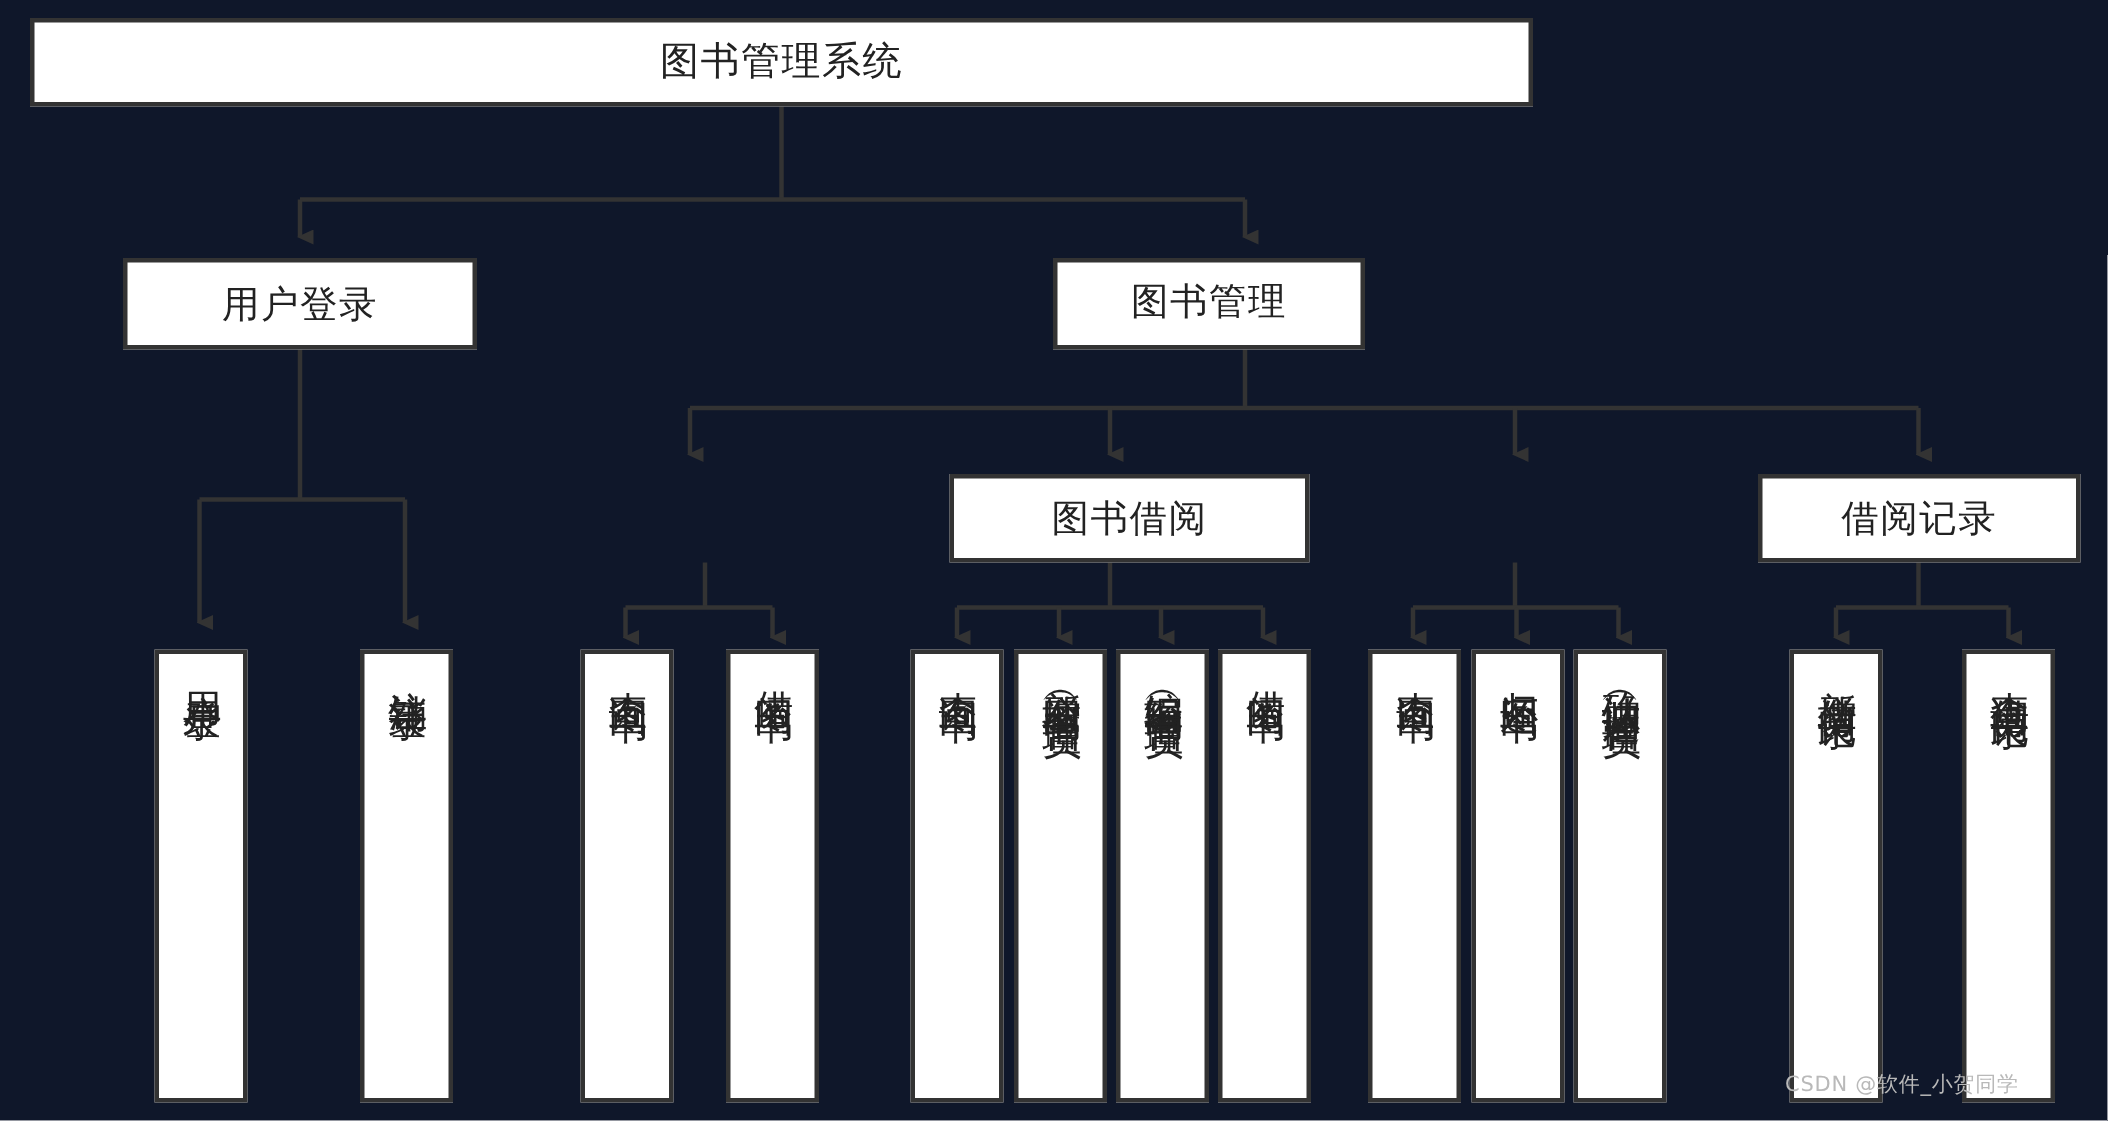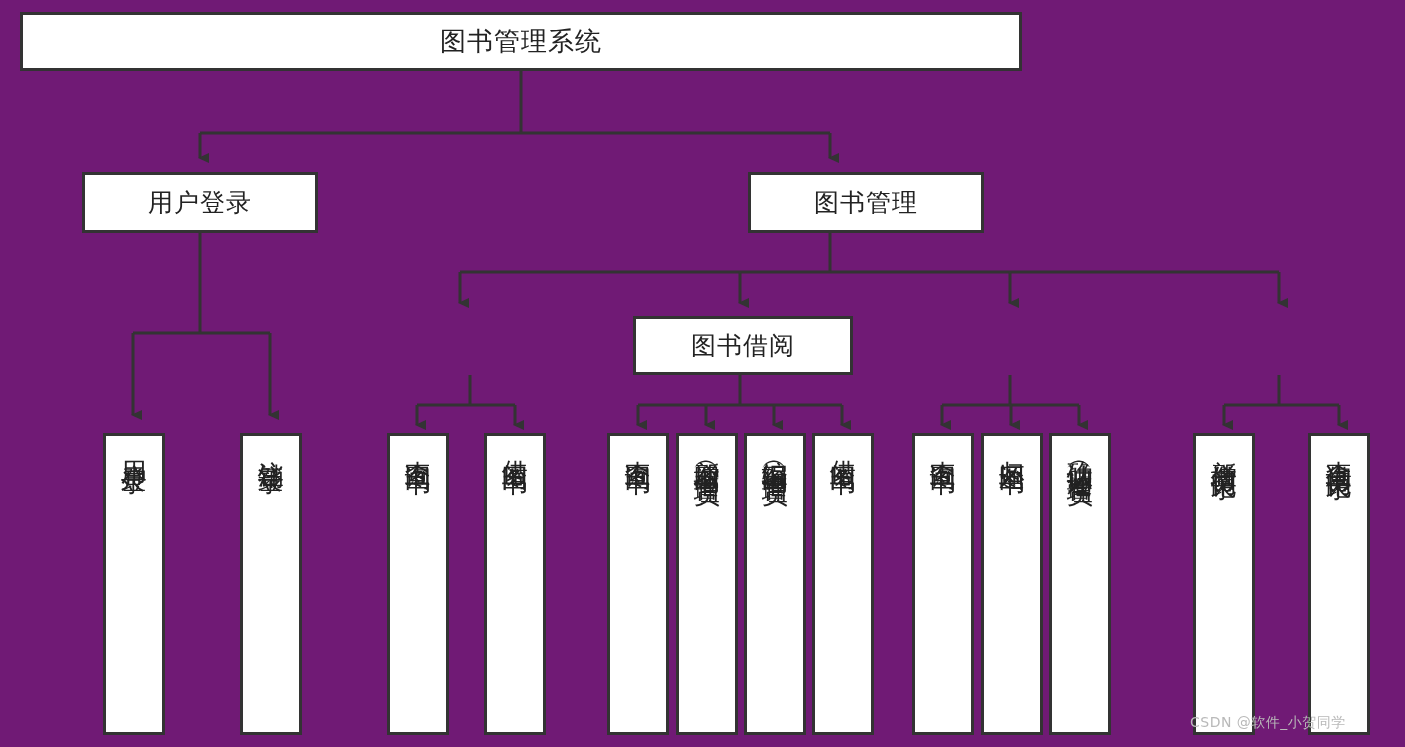--- a/index.html
+++ b/index.html
@@ -15,7 +15,7 @@
     position: relative;
     width: 1405px;
     height: 747px;
-    background: #701a75;
+    background: #0f172a;
     overflow: hidden;
   }
   svg.links {

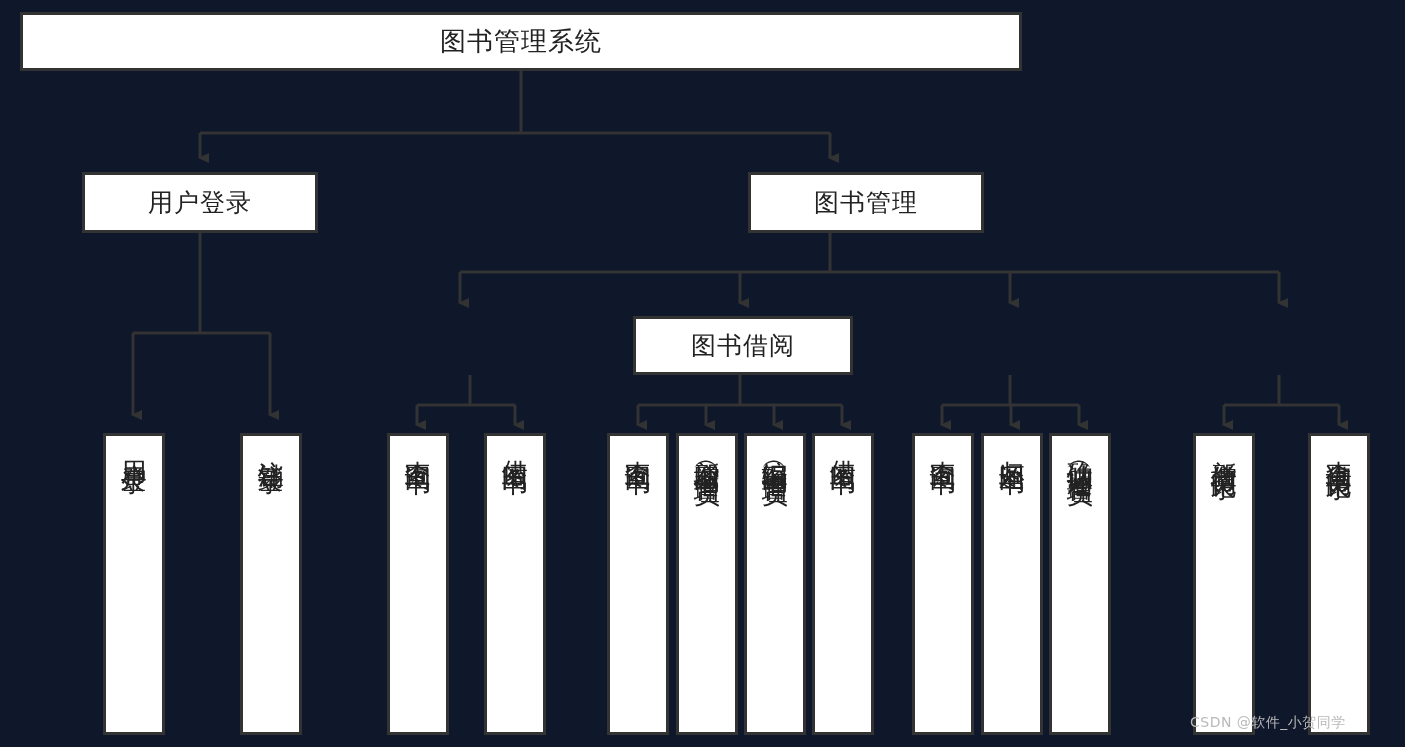--- a/index.html
+++ b/index.html
@@ -133,7 +133,7 @@
     <span class="label">用户登录</span>
   </div>
 
-  <div class="node horiz" style="left:748px; top:172px; width:236px; height:61px;">
+  <div class="node horiz" style="left:702px; top:172px; width:208px; height:61px;font-family:Liberation Mono, monospace;">
     <span class="label">图书管理</span>
   </div>
 

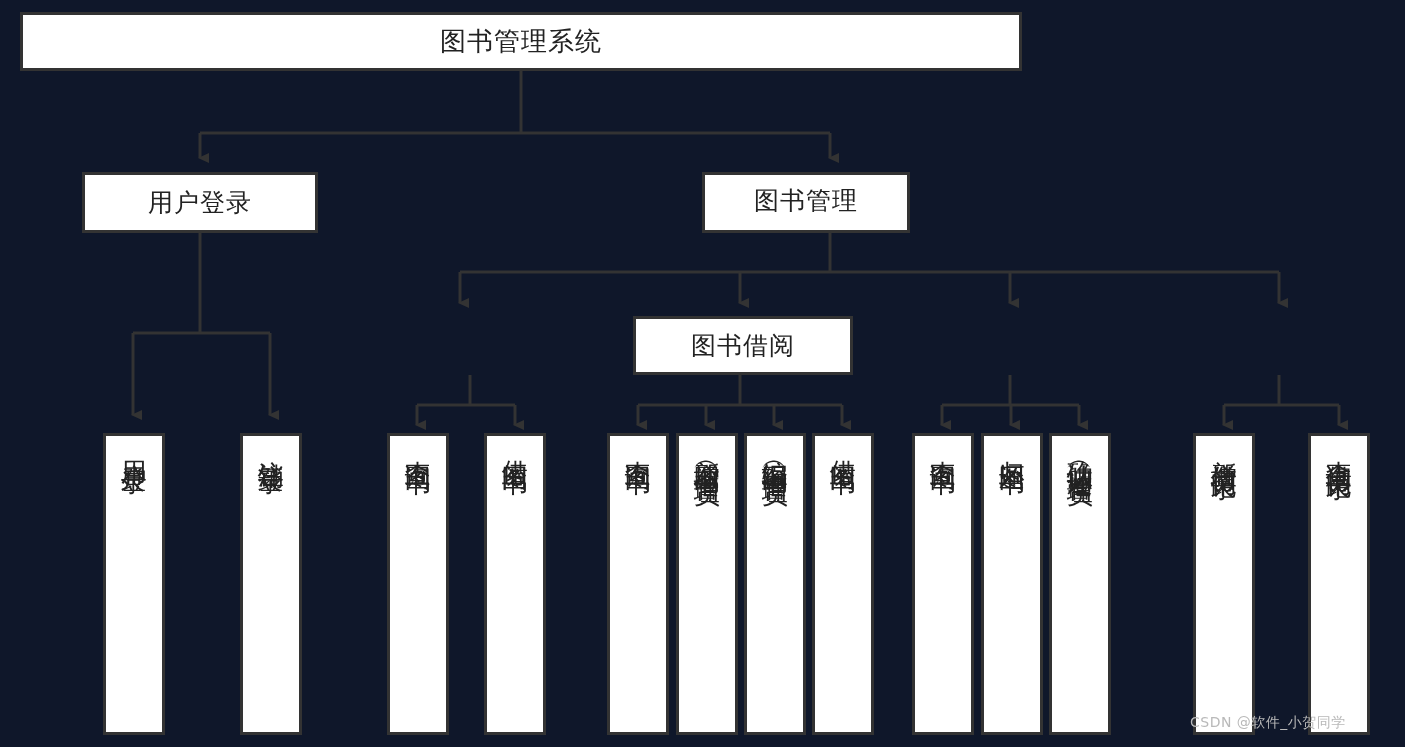--- a/index.html
+++ b/index.html
@@ -138,7 +138,7 @@
   </div>
 
 
-  <div class="node horiz" style="left:633px; top:316px; width:220px; height:59px;">
+  <div class="node horiz" style="left:633px; top:316px; width:240px; height:59px;">
     <span class="label">图书借阅</span>
   </div>
 

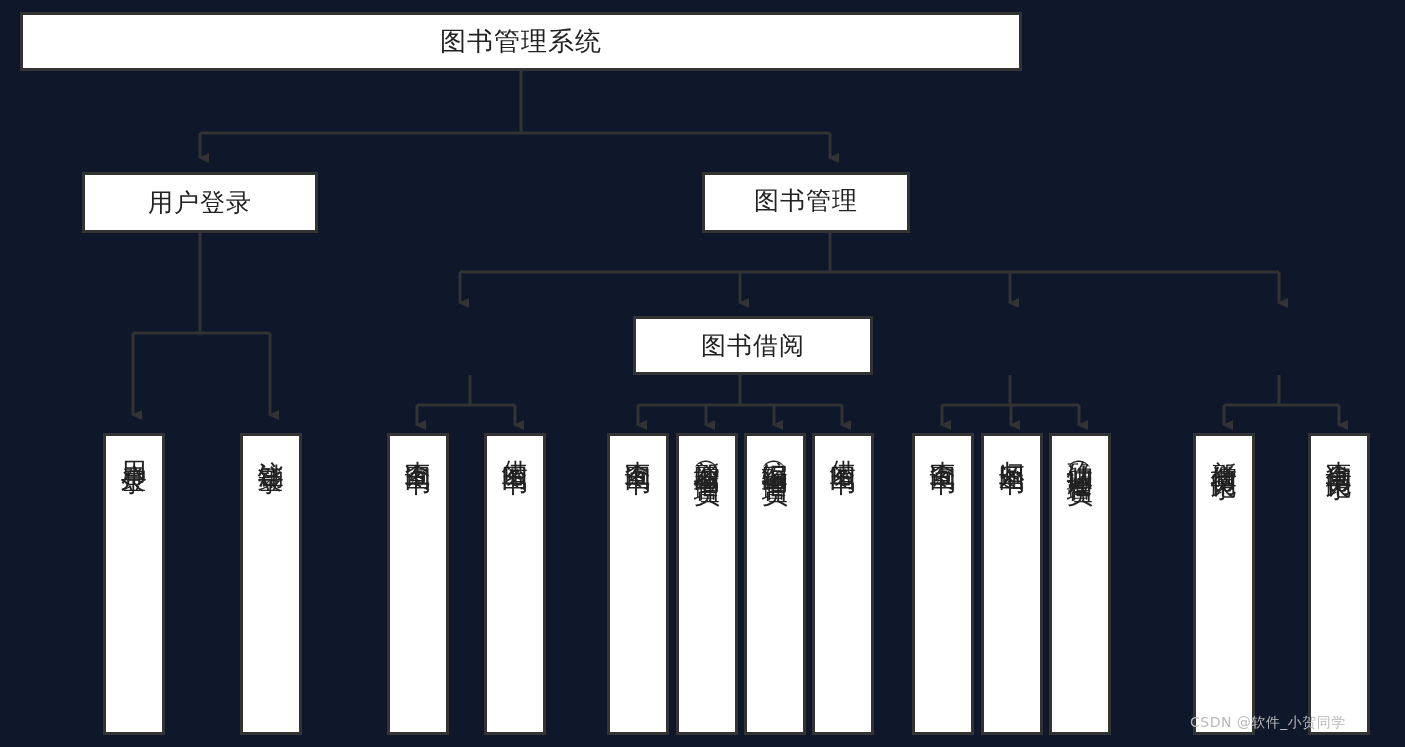--- a/index.html
+++ b/index.html
@@ -143,6 +143,9 @@
   </div>
 
 
+  <div class="node horiz" style="left:1172px; top:316px; width:215px; height:59px;">
+    <span class="label">借阅记录</span>
+  </div>
 
   <div class="node vert" style="left:103px; top:433px; width:62px; height:302px;">
     <span class="label">用户登录</span>

